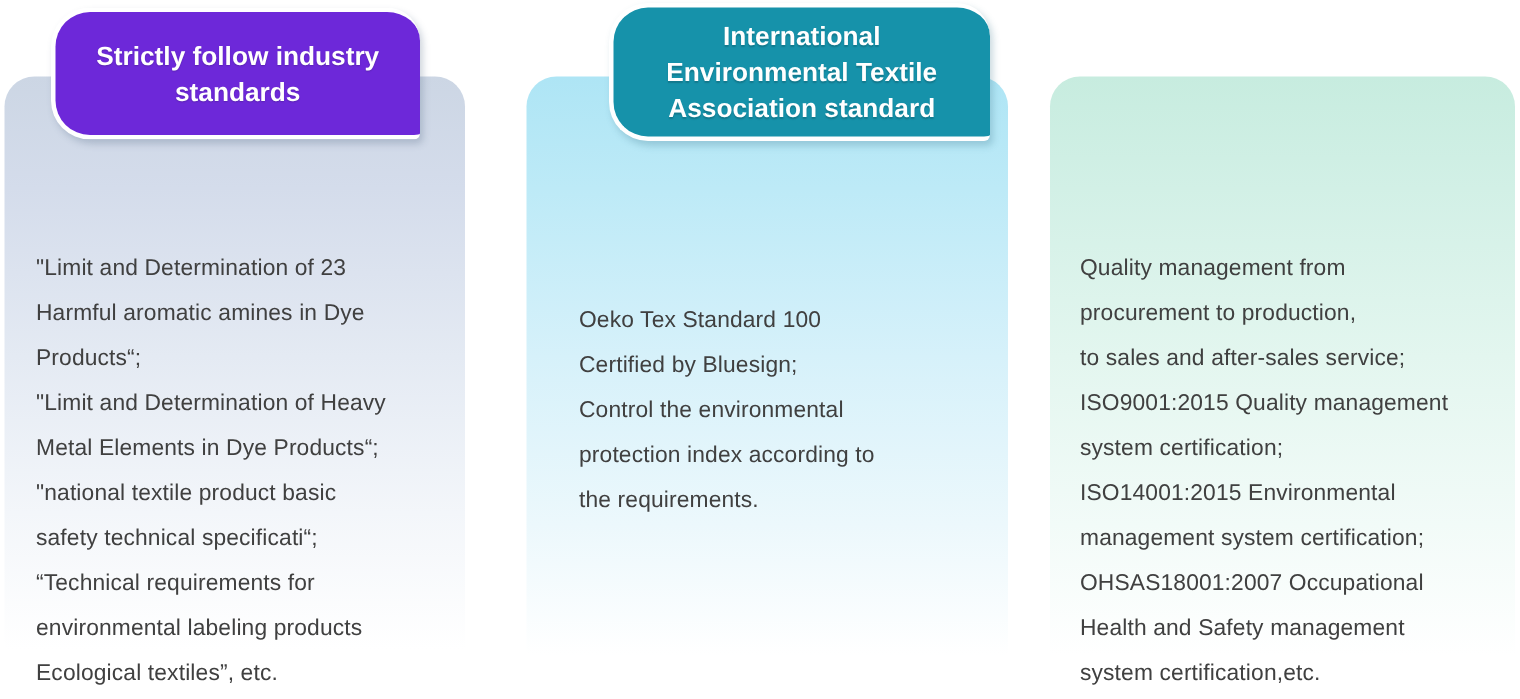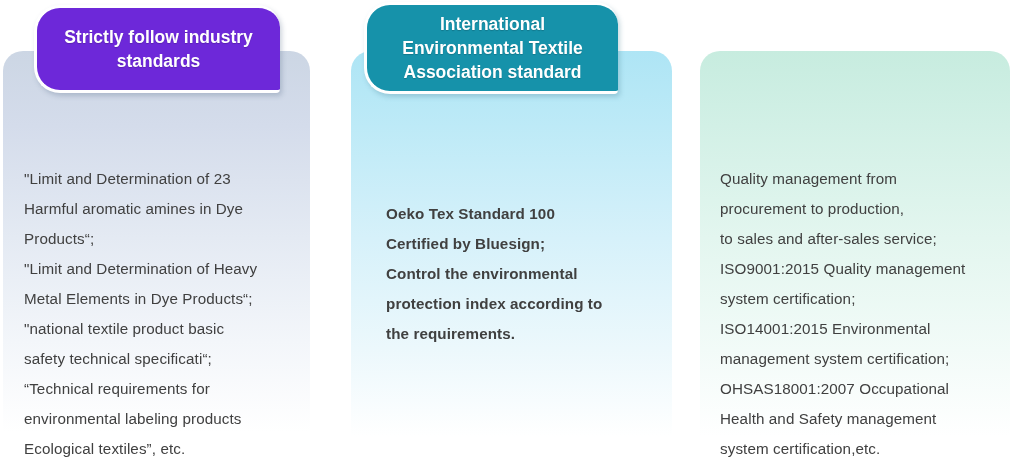--- a/index.html
+++ b/index.html
@@ -83,7 +83,7 @@
     box-shadow: 2px 3px 5px rgba(80,100,130,0.28);
   }
   #header-2 {
-    left: 364px;
+    left: 406px;
     top: 2px;
     width: 254px;
     height: 92px;

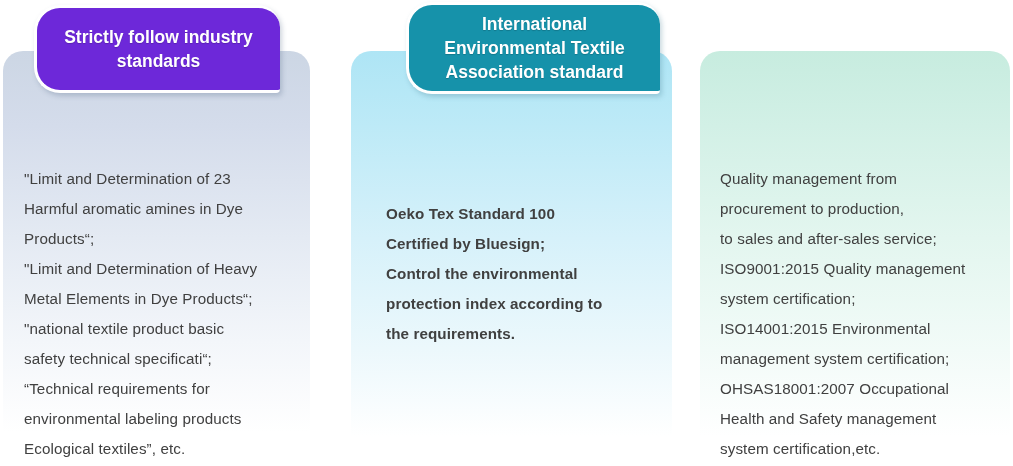--- a/index.html
+++ b/index.html
@@ -44,7 +44,7 @@
     background: linear-gradient(to bottom, #ccd6e4 0%, #d4dceb 18%, #e4eaf3 45%, #f3f6fa 70%, #ffffff 92%);
   }
   
-  #card-2 { left: 351px; width: 321px; font-weight: bold; }
+  #card-2 { left: 351px; width: 321px; }
   #card-2 .card-body {
     background: linear-gradient(to bottom, #aee5f5 0%, #bdeaf7 18%, #d6f1fa 45%, #ecf8fc 72%, #ffffff 93%);
   }

